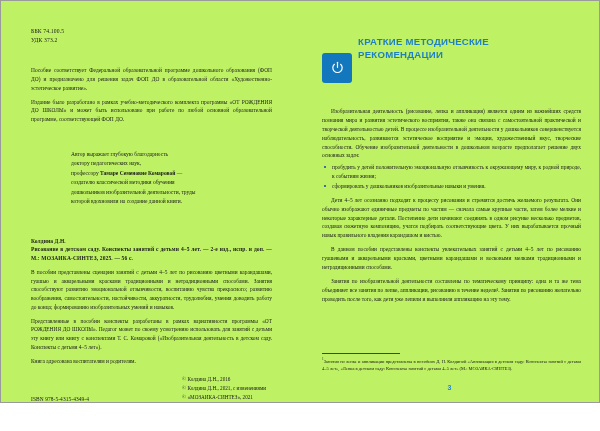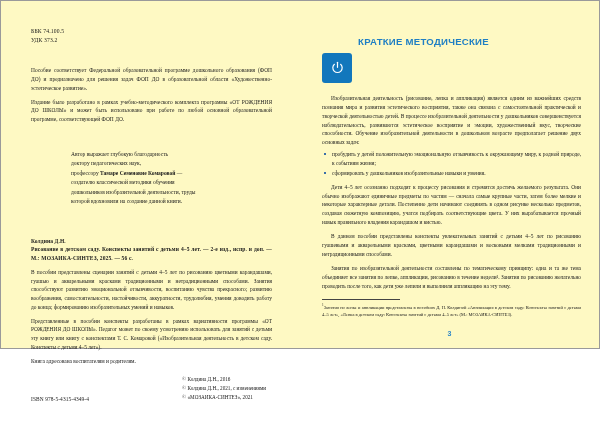--- a/index.html
+++ b/index.html
@@ -13,10 +13,10 @@
   }
   .spread{
     position:relative;
-    width:600px;height:349px;
+    width:600px;height:403px;
     box-sizing:border-box;
     border:1px solid #9a9a9a;
-    background:#fef9c3;
+    background:#bef264;
     display:flex;
   }
   .page{

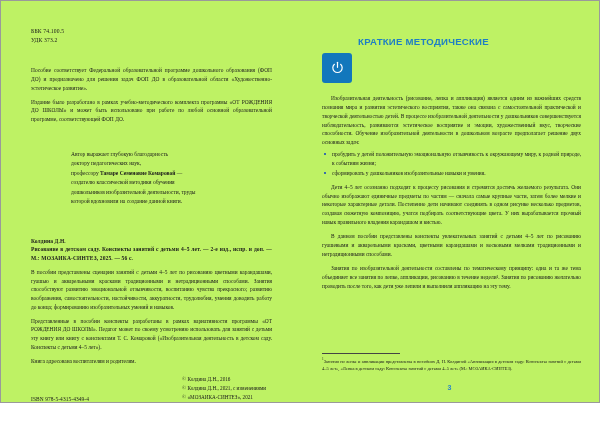--- a/index.html
+++ b/index.html
@@ -210,6 +210,7 @@
 
     <div class="chapter-head">
       <span class="ln">КРАТКИЕ МЕТОДИЧЕСКИЕ</span>
+      <span class="ln">РЕКОМЕНДАЦИИ</span>
     </div>
 
     <div class="chapter-icon">

